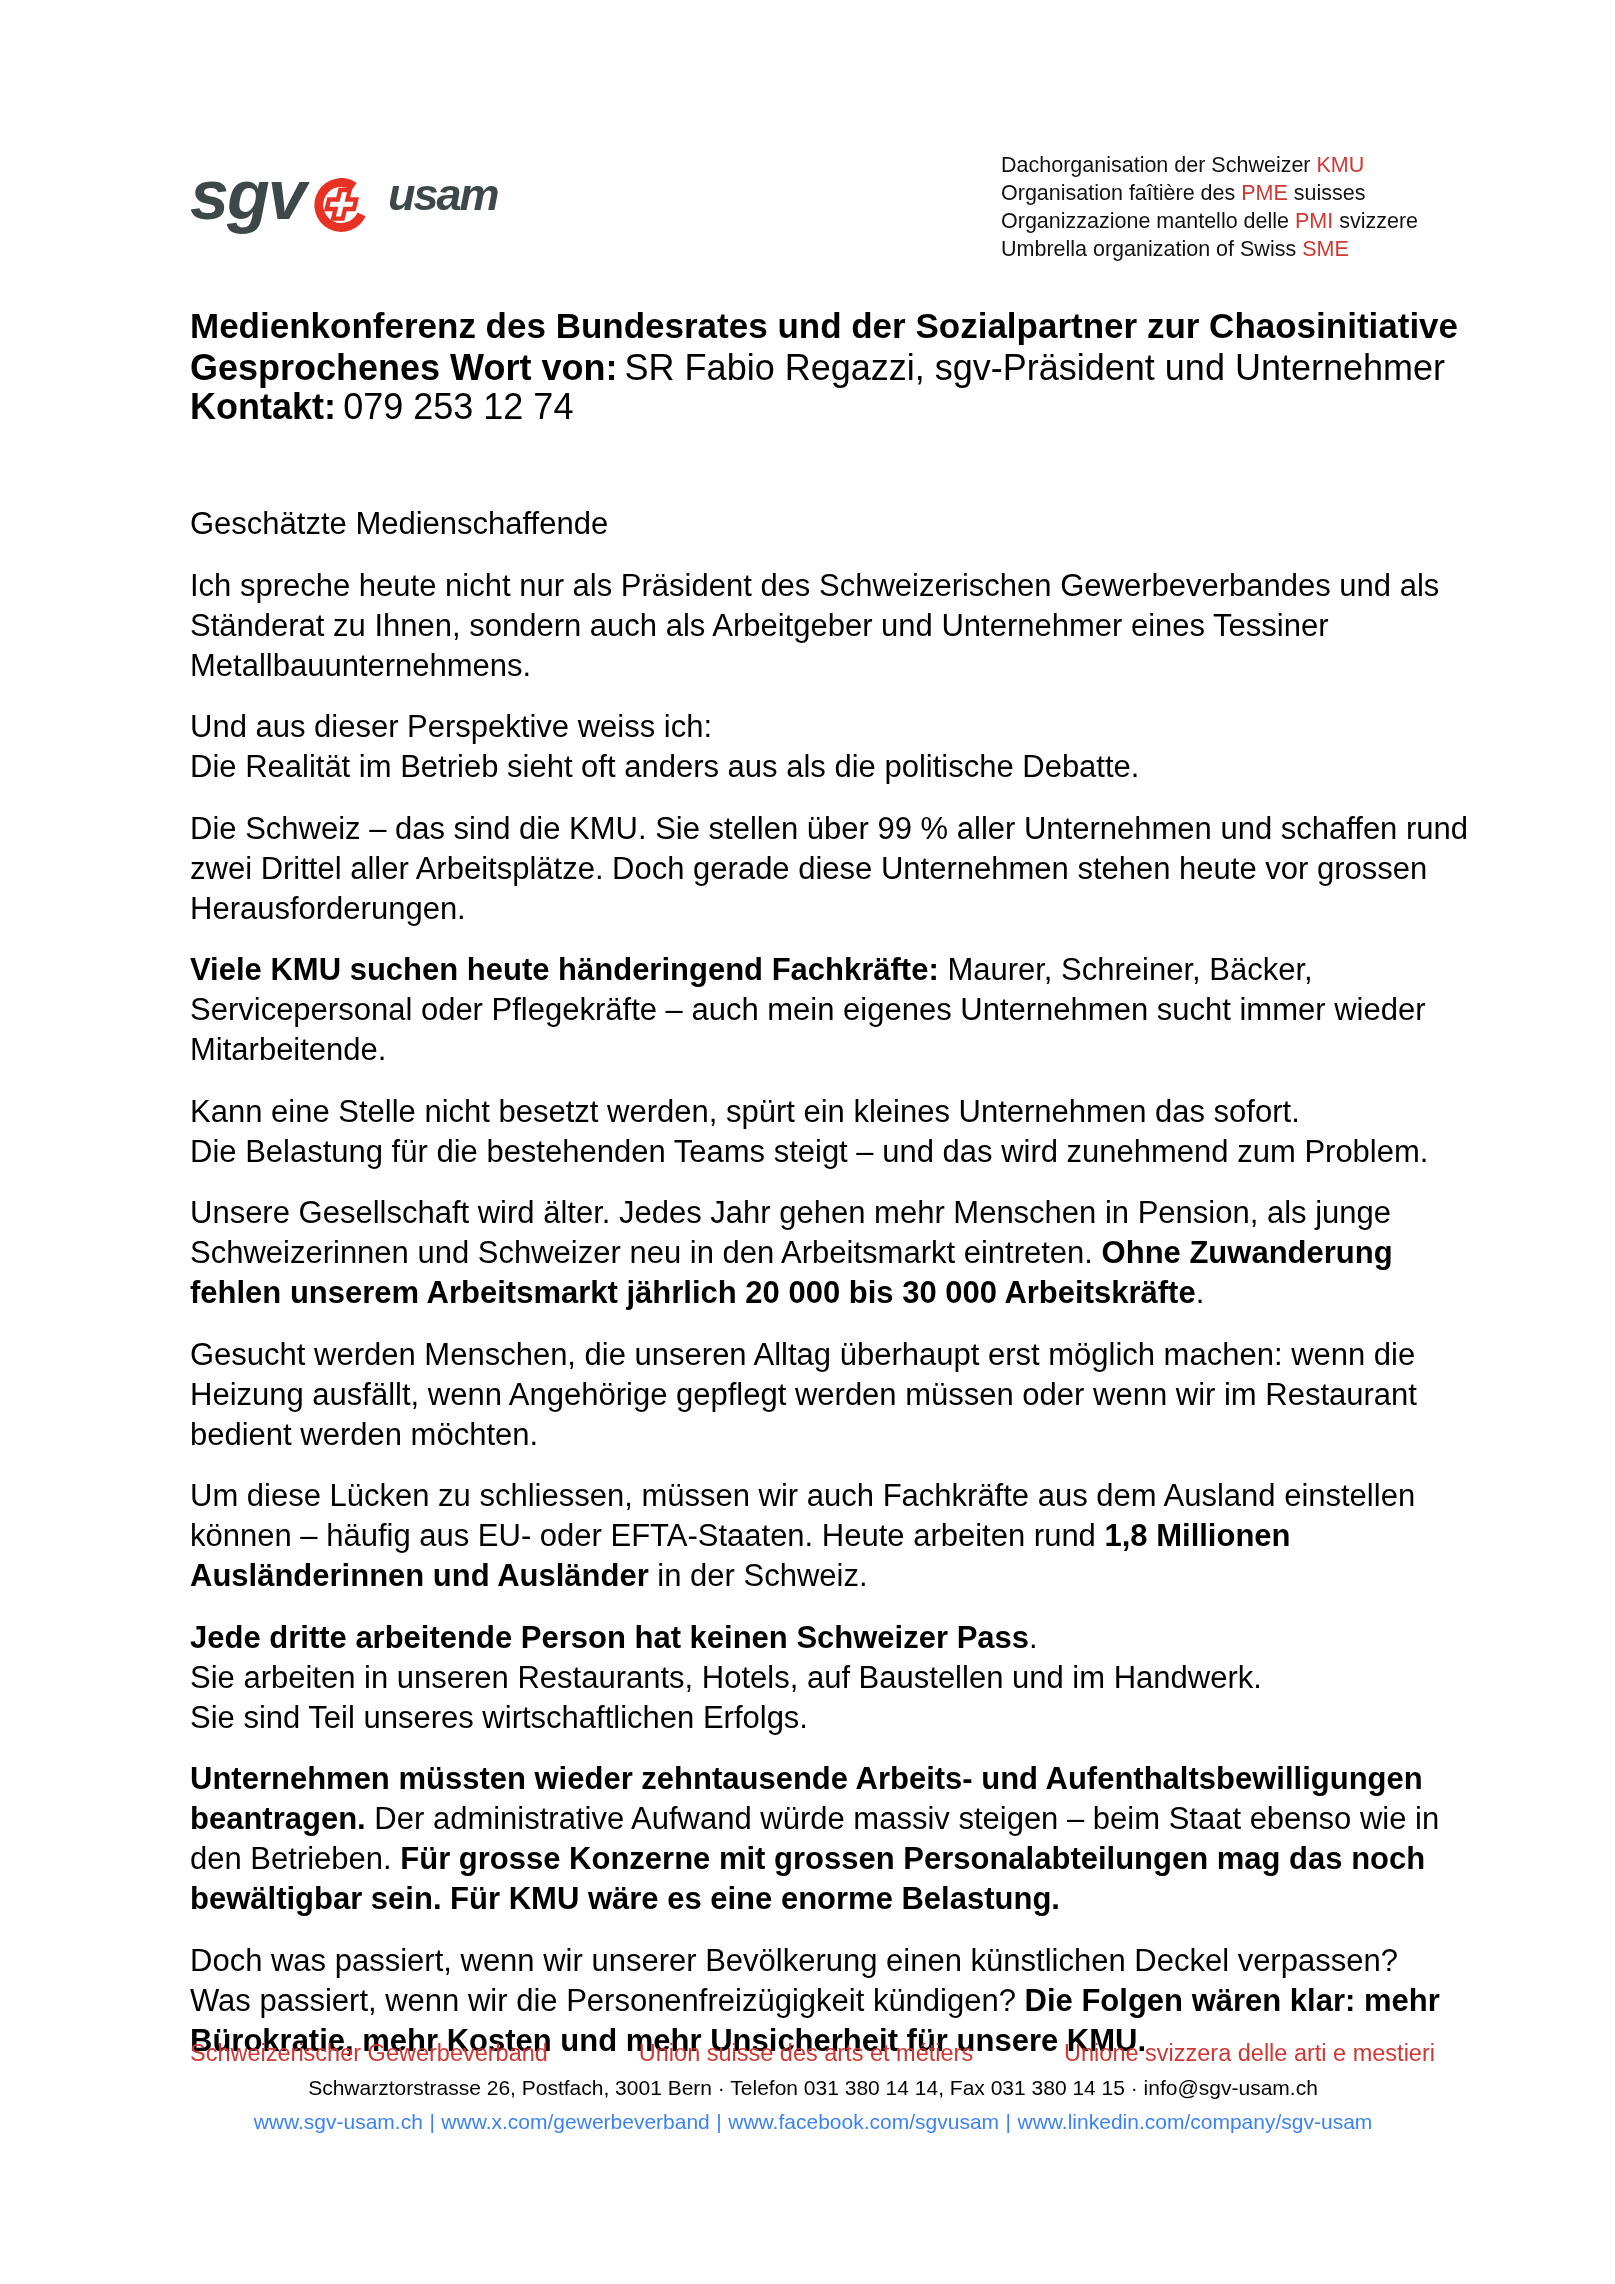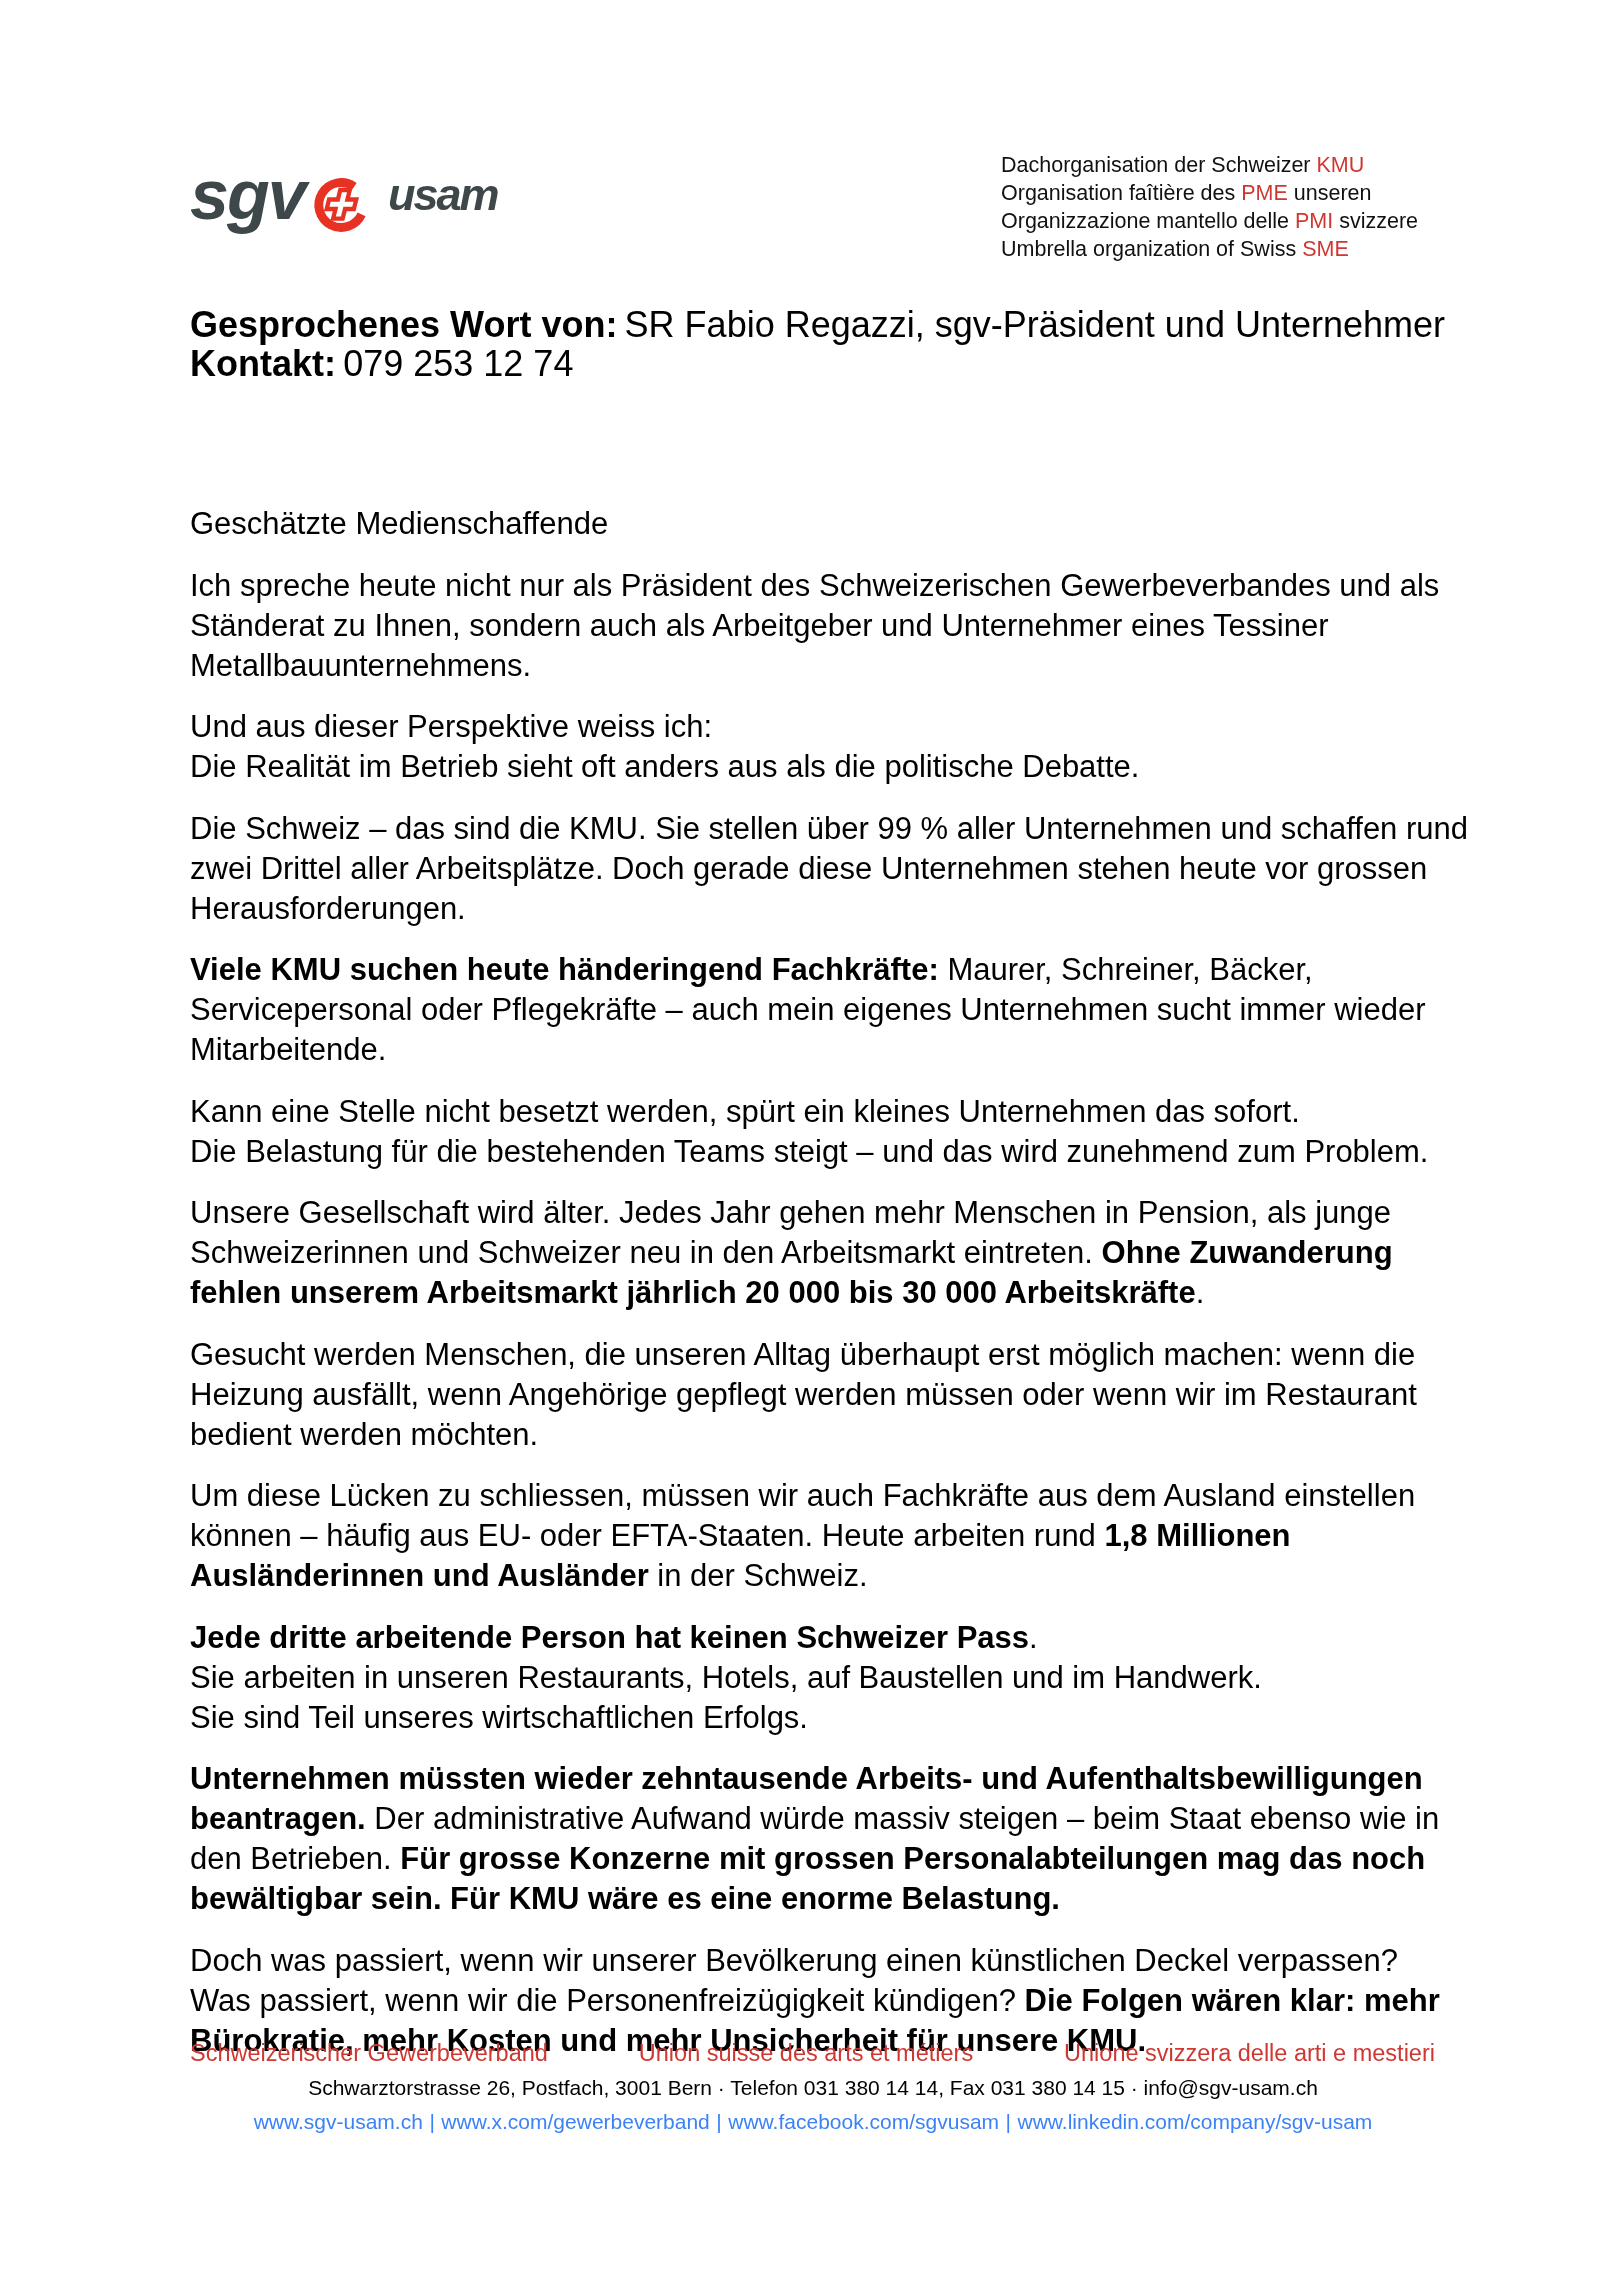--- a/index.html
+++ b/index.html
@@ -86,7 +86,7 @@
 
   <div class="tagline">
       <div><span>Dachorganisation der Schweizer </span><span class="hl">KMU</span><span></span></div>
-      <div><span>Organisation faîtière des </span><span class="hl">PME</span><span> unseren</span></div>
+      <div><span>Organisation faîtière des </span><span class="hl">PME</span><span> suisses</span></div>
       <div><span>Organizzazione mantello delle </span><span class="hl">PMI</span><span> svizzere</span></div>
       <div><span>Umbrella organization of Swiss </span><span class="hl">SME</span><span></span></div>
     </div>

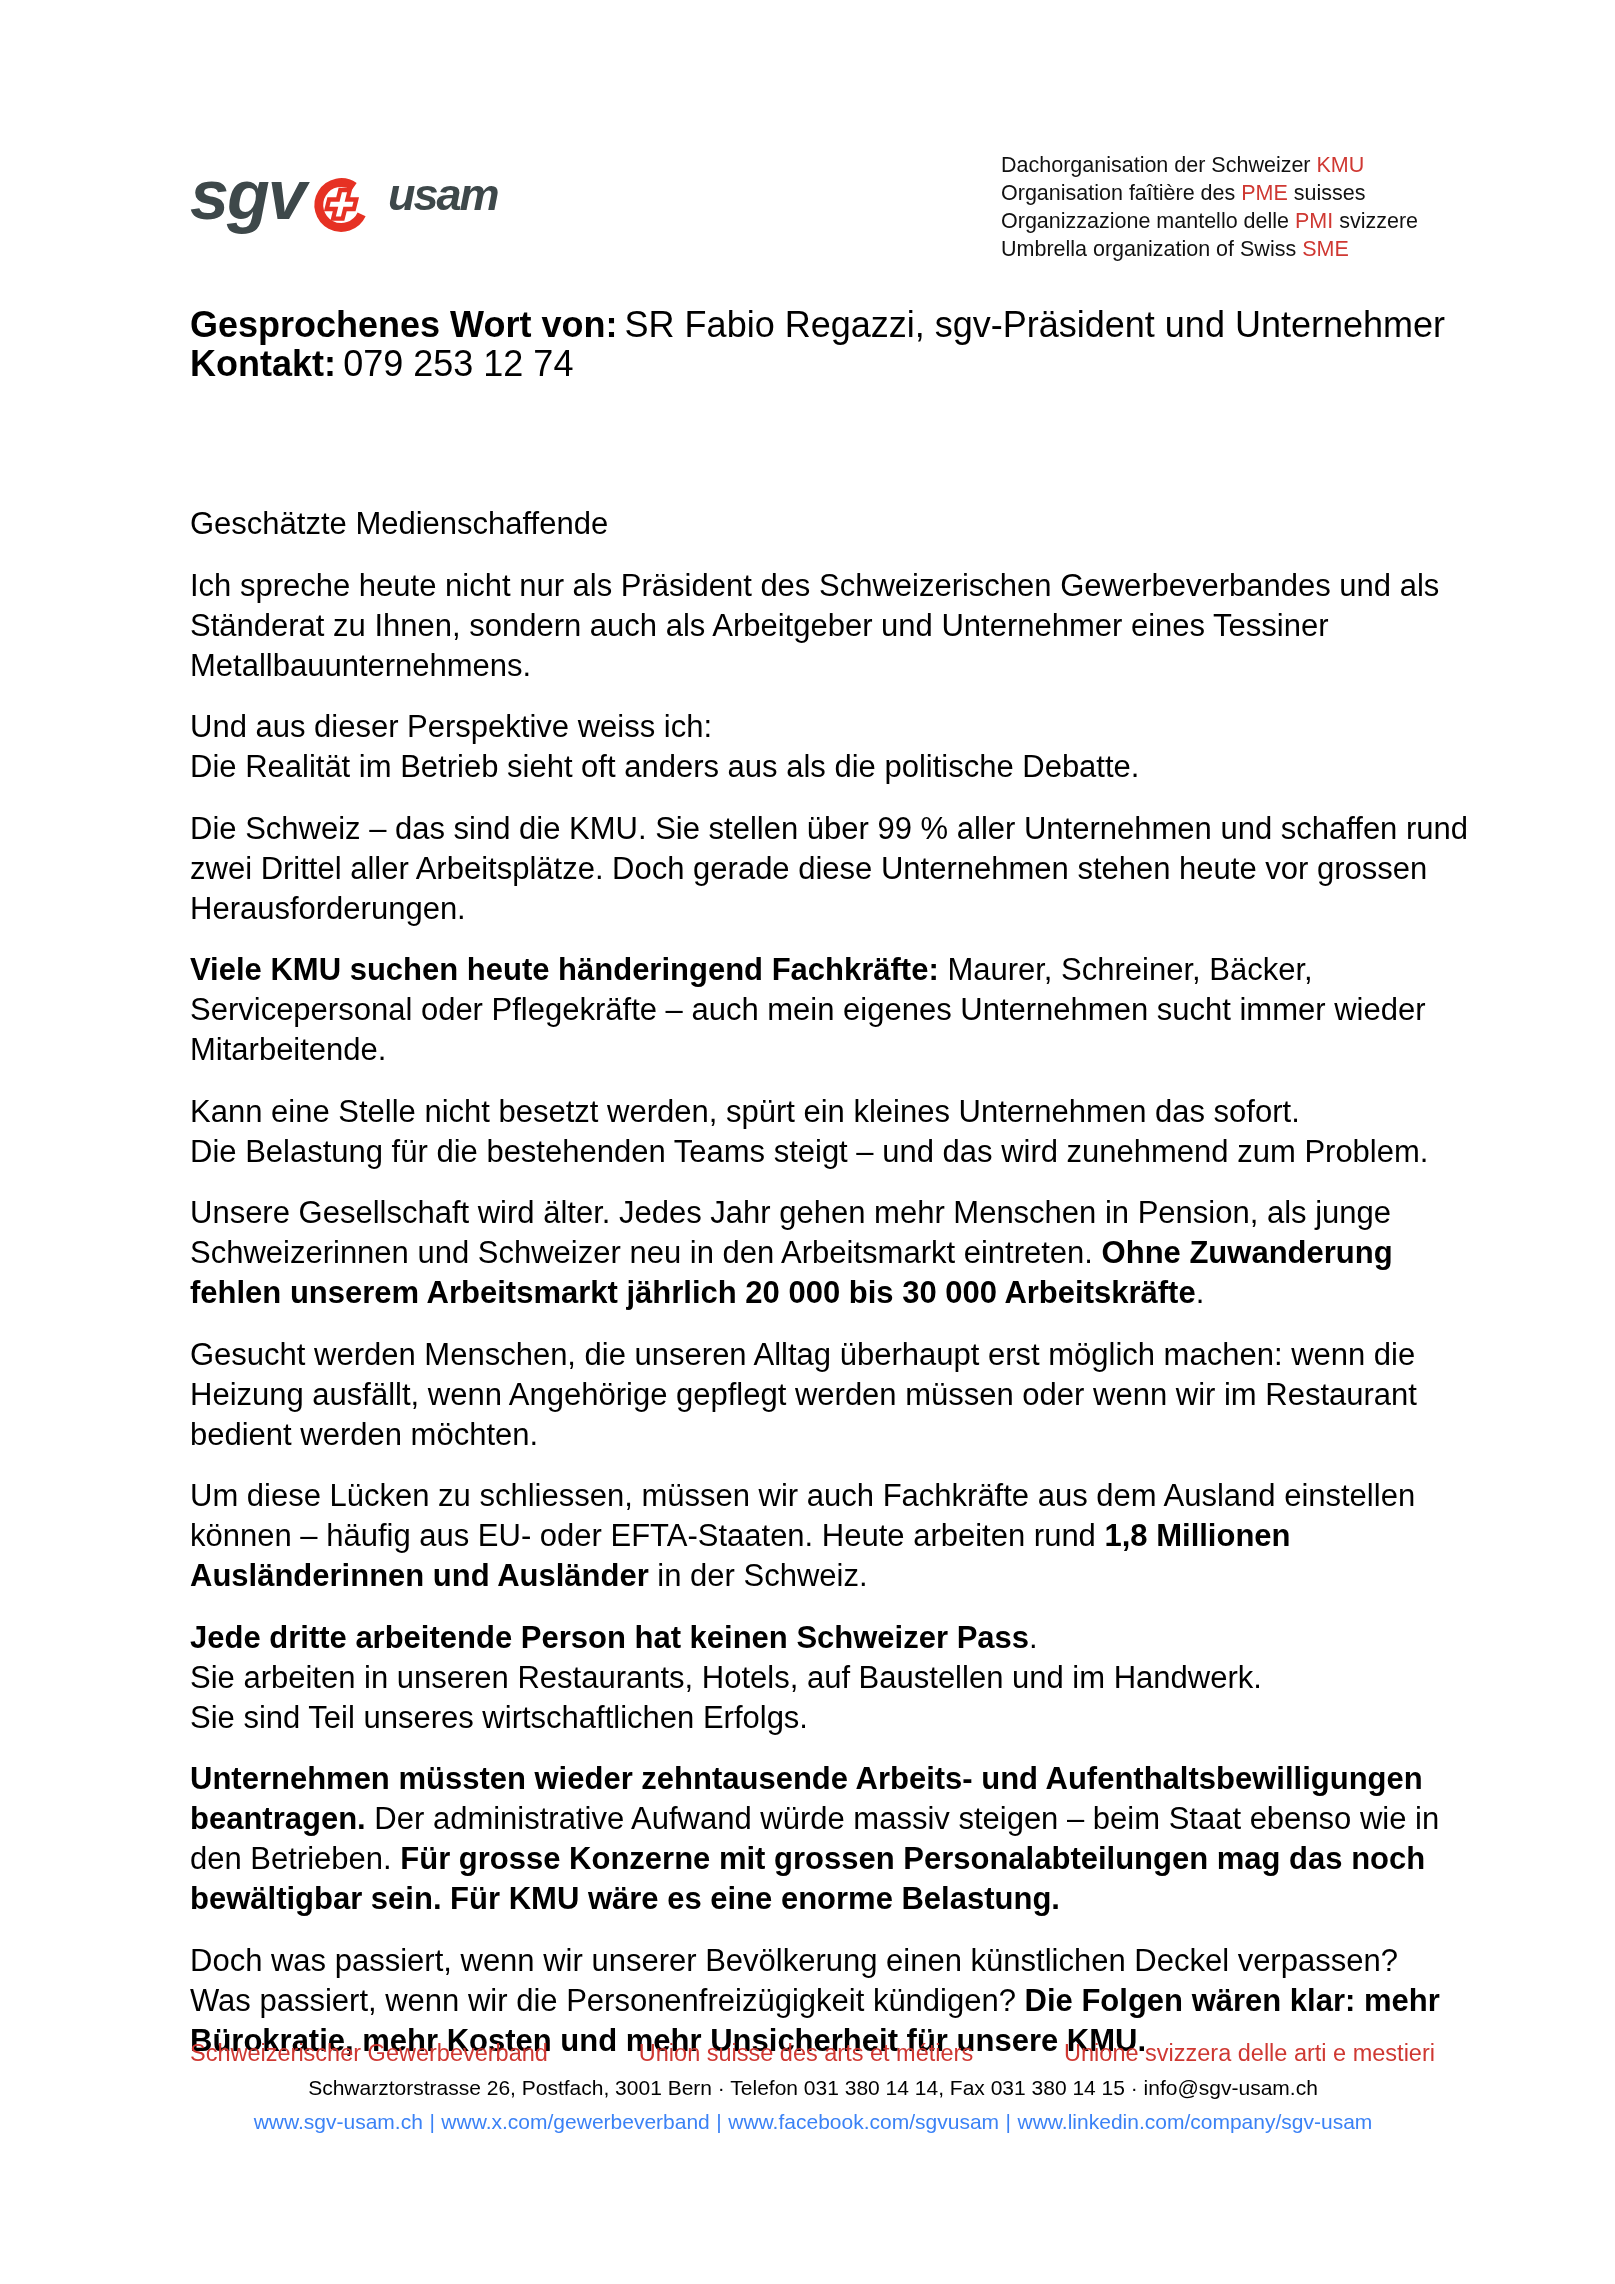--- a/index.html
+++ b/index.html
@@ -92,6 +92,7 @@
     </div>
 
   <div class="title-block">
+    <h1 class="doc-title">Medienkonferenz des Bundesrates und der Sozialpartner zur Chaosinitiative</h1>
     <p class="doc-sub">
       <span class="label">Gesprochenes Wort von:</span><span>SR Fabio Regazzi, sgv-Präsident und Unternehmer</span>
     </p>

